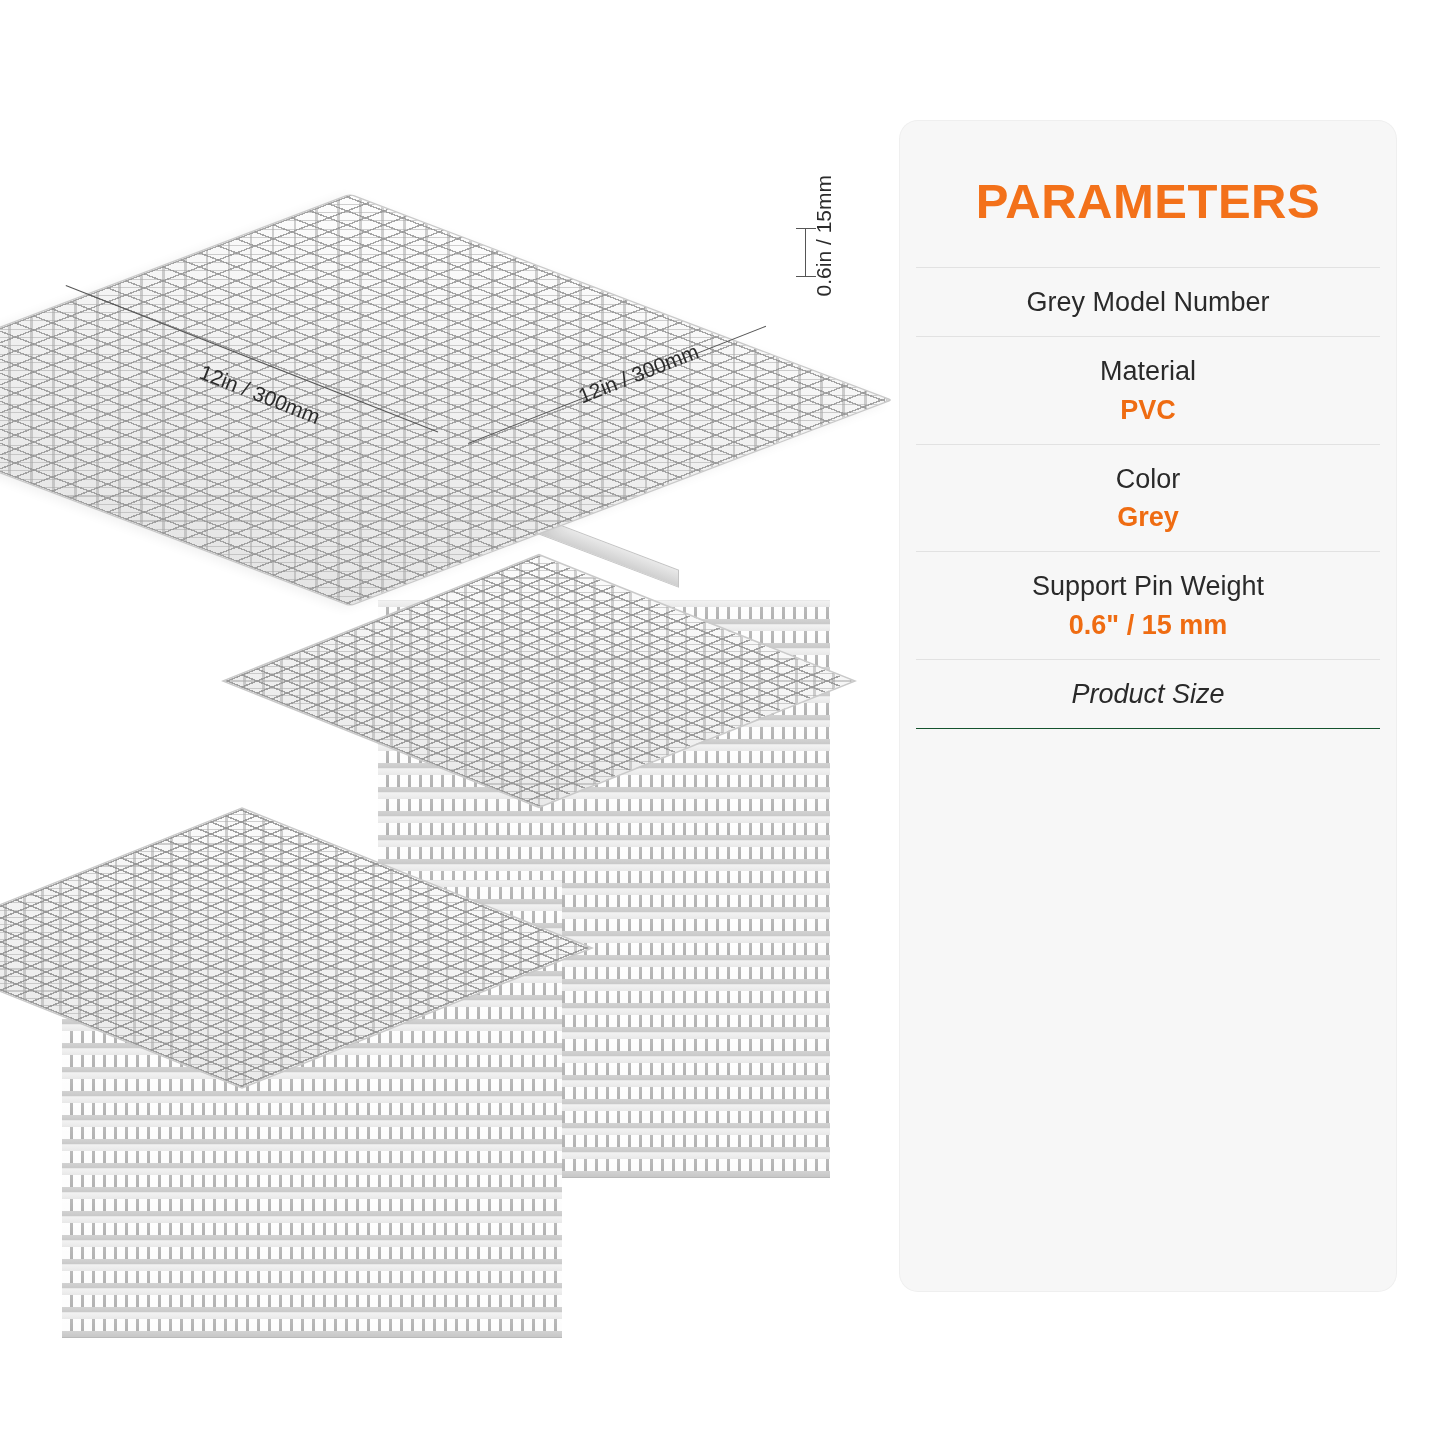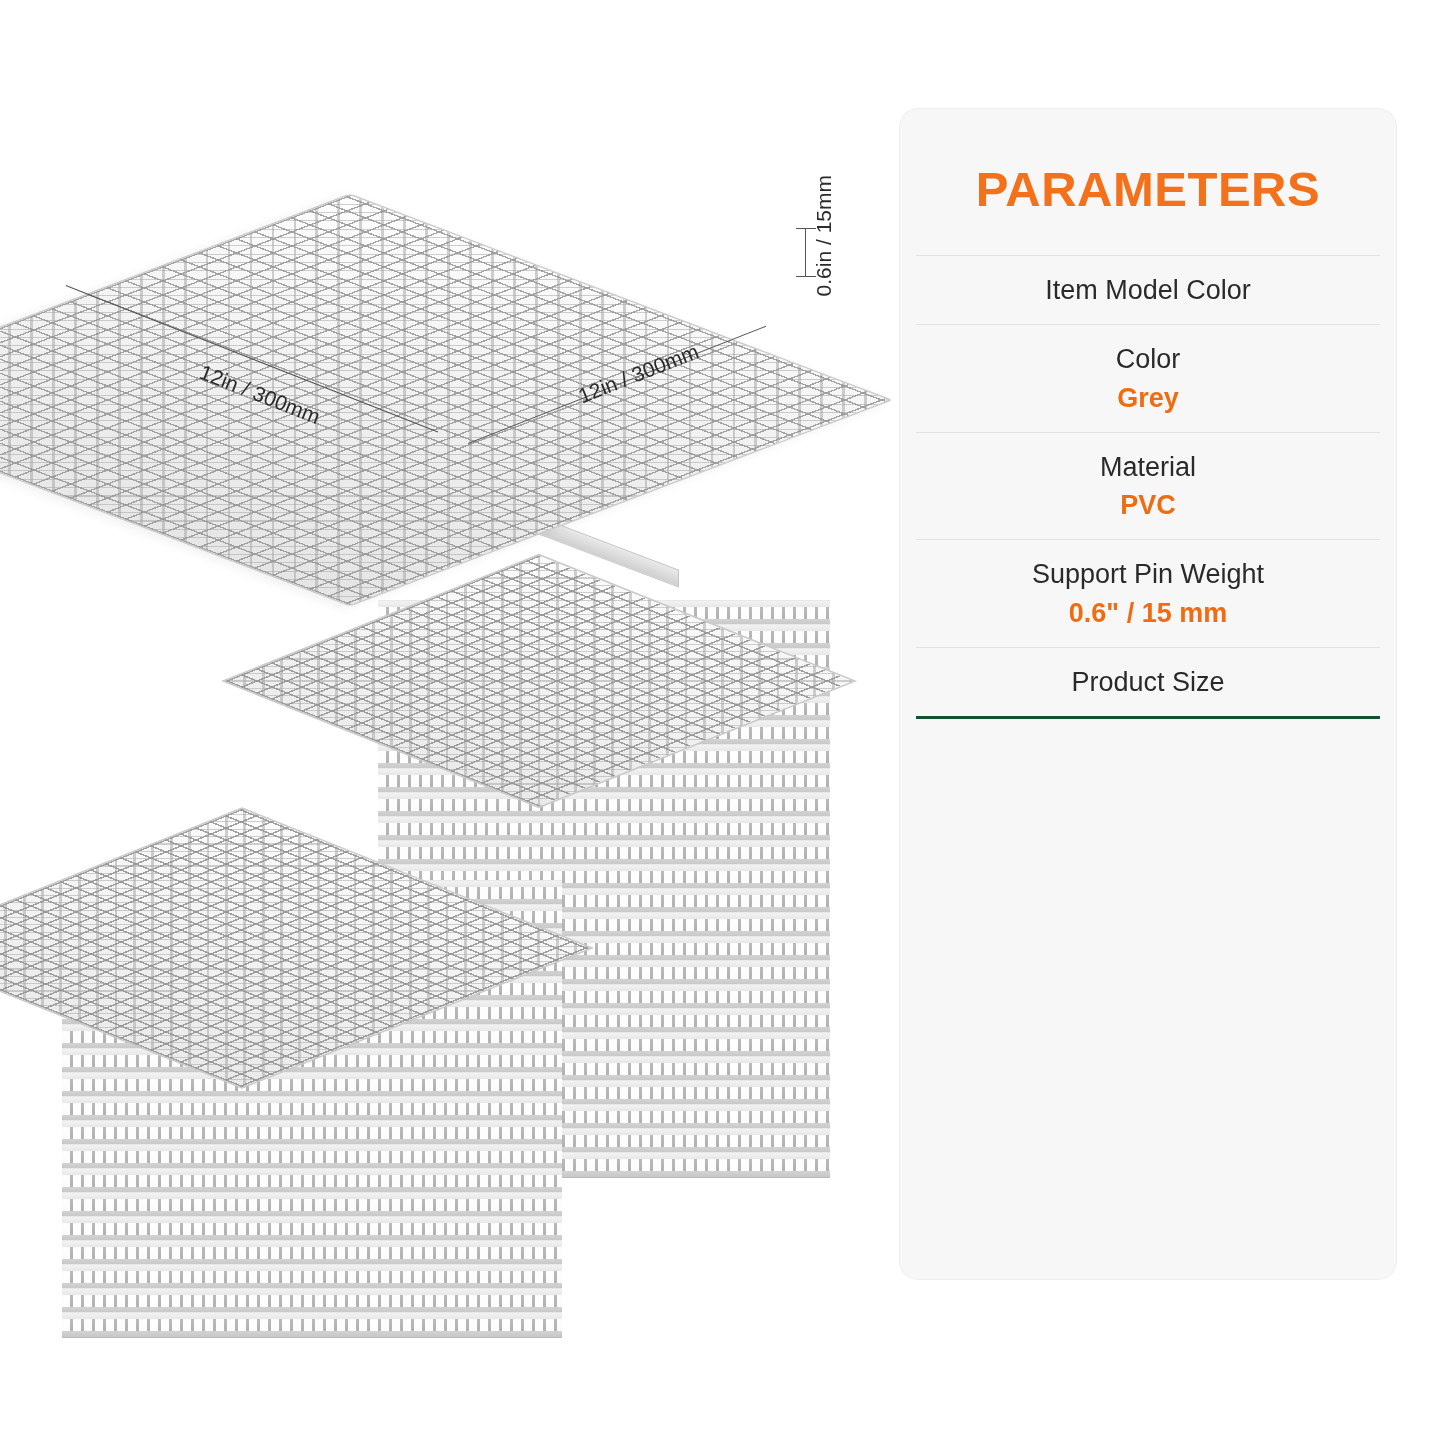--- a/index.html
+++ b/index.html
@@ -200,7 +200,7 @@
   #params-card {
     position: absolute;
     left: 900px;
-    top: 109px;
+    top: 121px;
     width: 496px;
     height: 1170px;
     background: #f7f7f7;

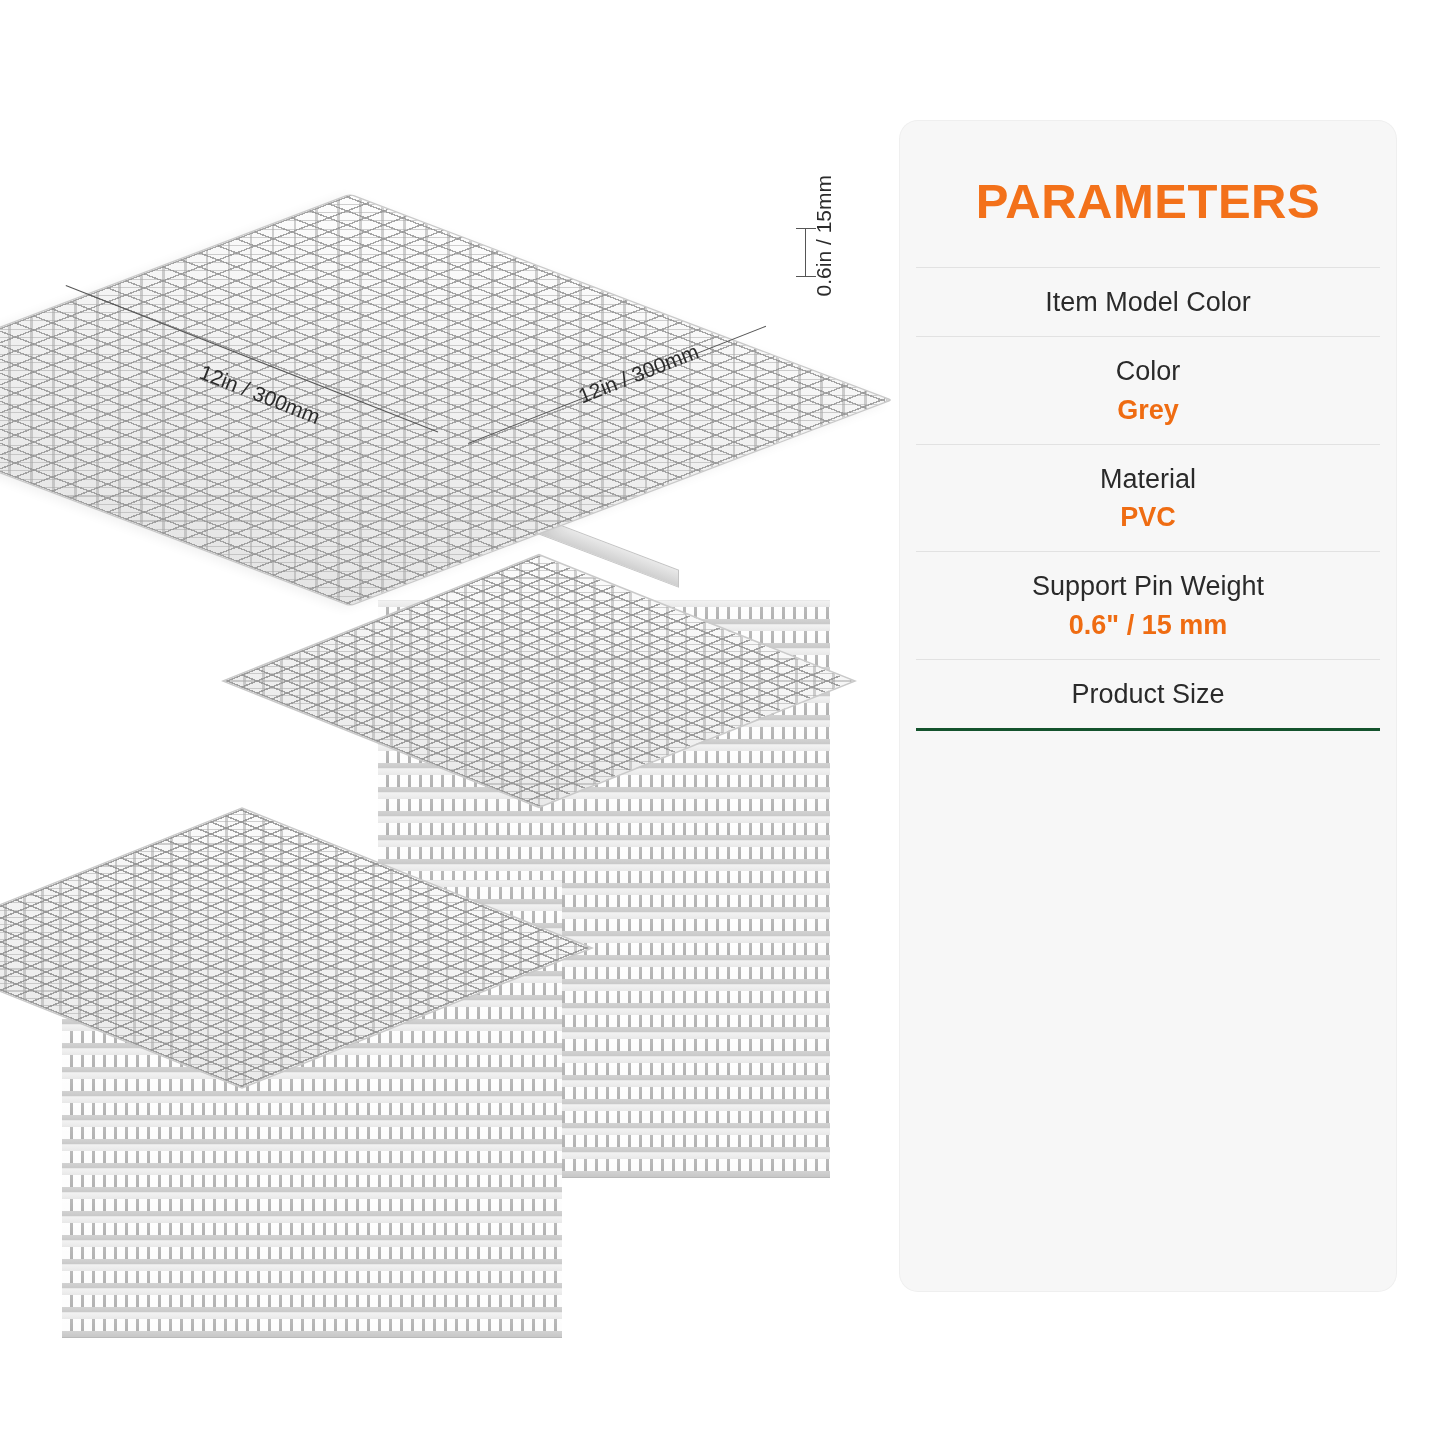--- a/index.html
+++ b/index.html
@@ -319,7 +319,7 @@
     <div id="params-title">PARAMETERS</div>
 
     <div class="param-row">
-      <div class="param-label">Item Model Color</div>
+      <div class="param-label">Grey Model Number</div>
     </div>
 
 

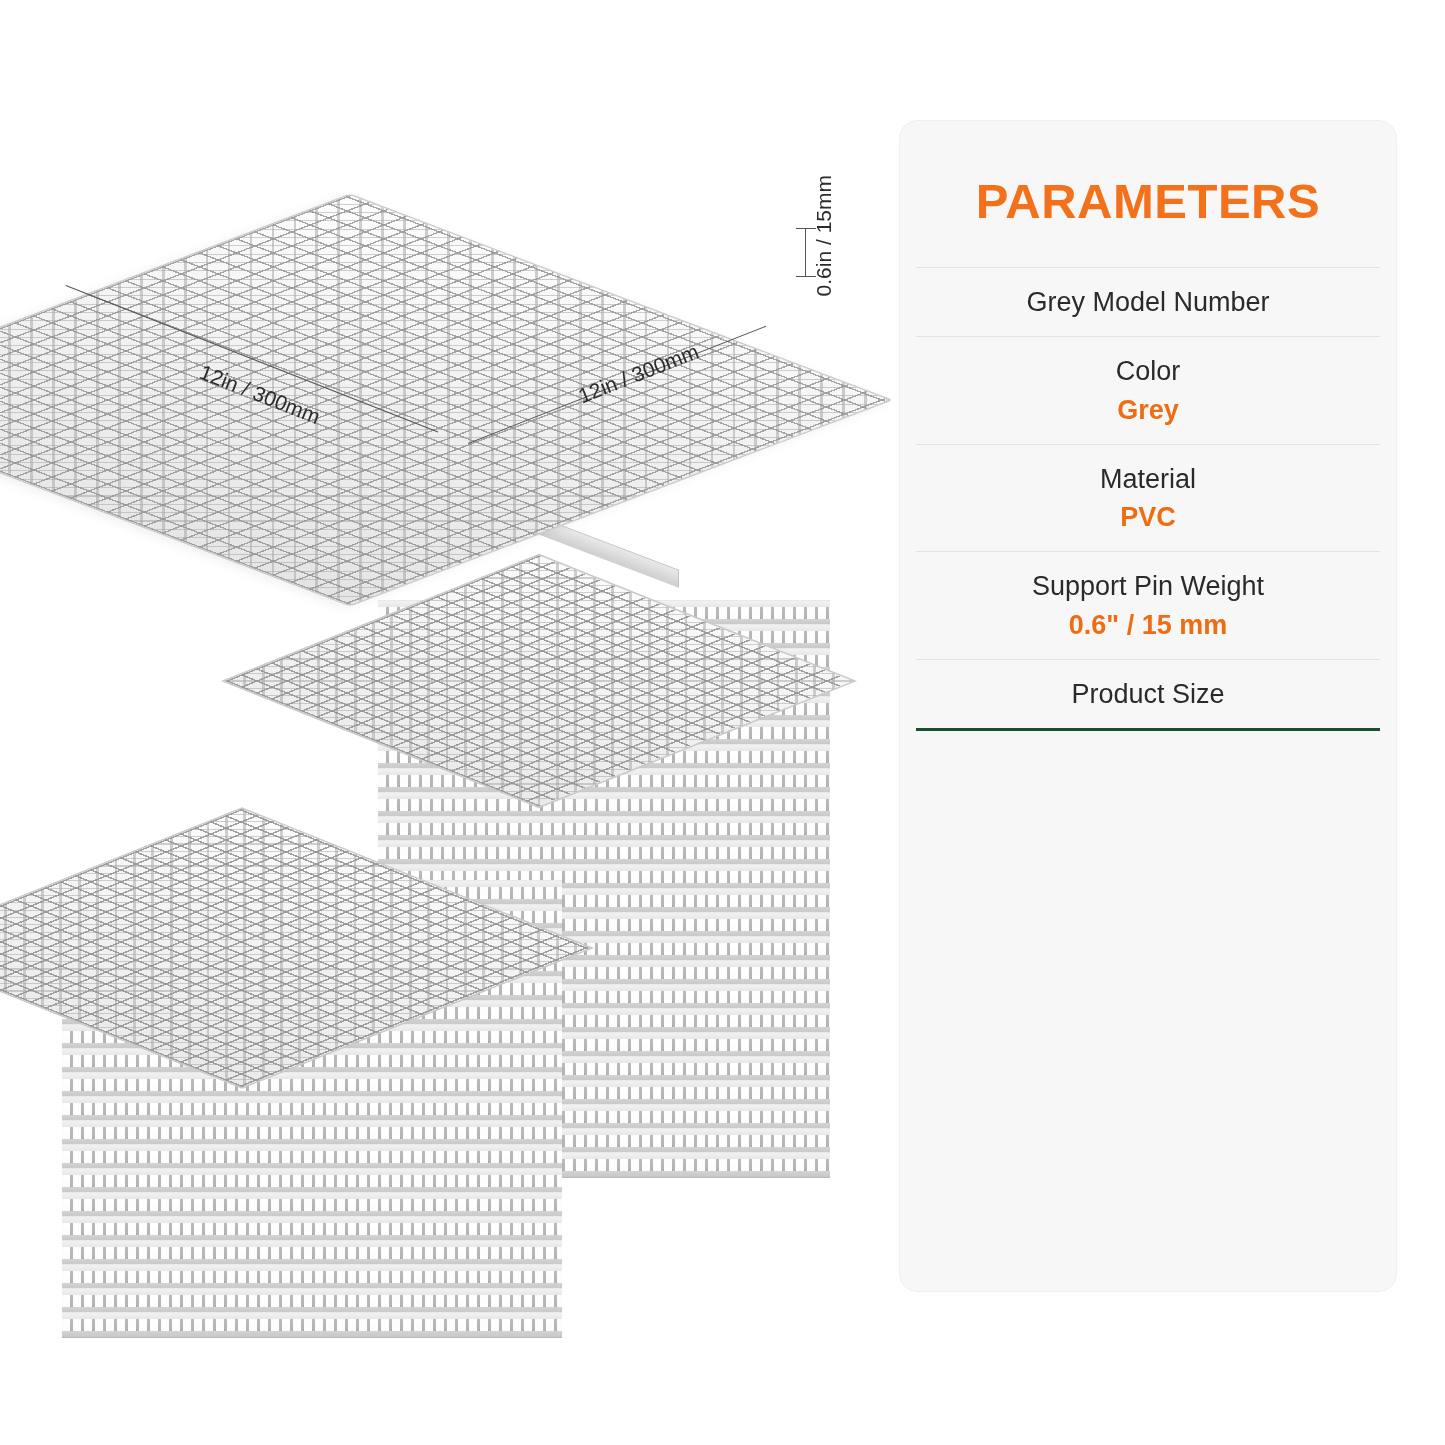--- a/index.html
+++ b/index.html
@@ -324,16 +324,16 @@
 
 
     <div class="param-row">
+      <div class="param-label">Material</div>
+      <div class="param-value">PVC</div>
+    </div>
+
+    <div class="param-row">
       <div class="param-label">Color</div>
       <div class="param-value">Grey</div>
     </div>
 
     <div class="param-row">
-      <div class="param-label">Material</div>
-      <div class="param-value">PVC</div>
-    </div>
-
-    <div class="param-row">
       <div class="param-label">Support Pin Weight</div>
       <div class="param-value">0.6" / 15 mm</div>
     </div>

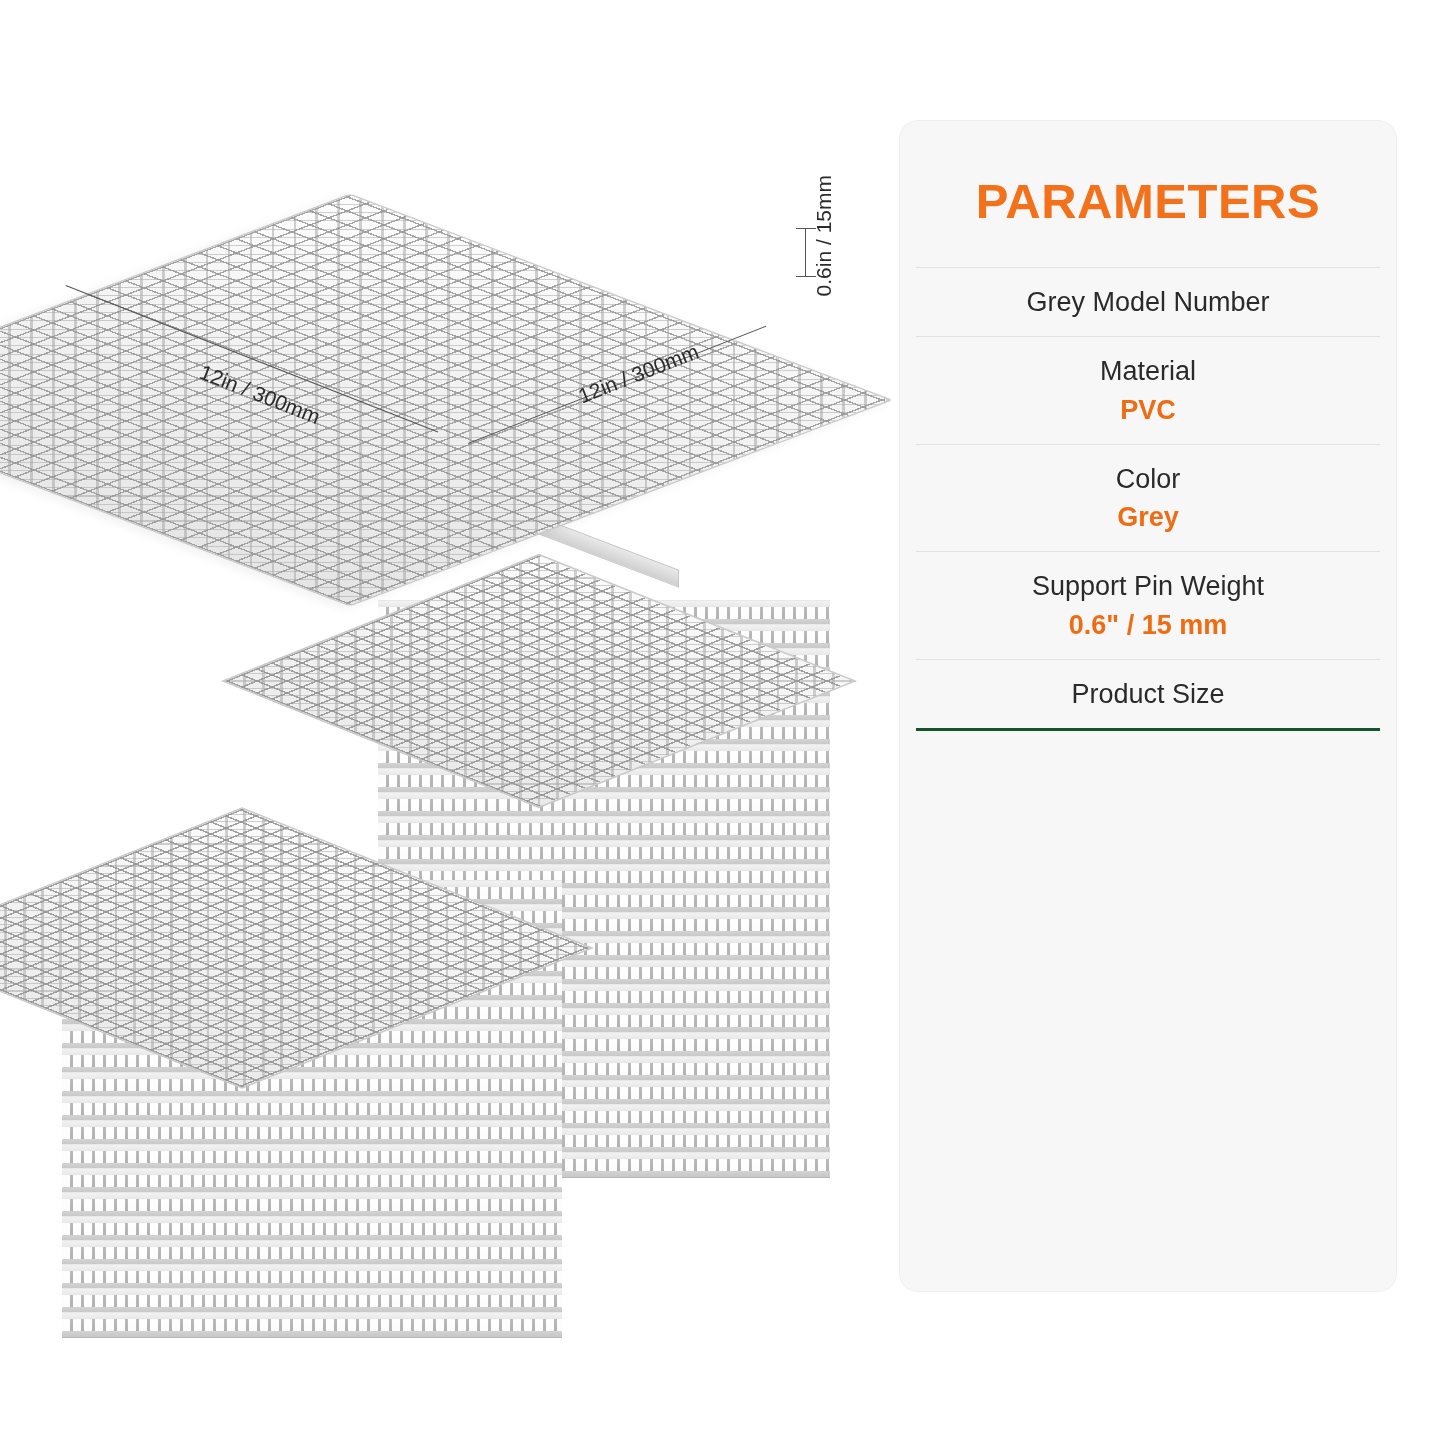--- a/index.html
+++ b/index.html
@@ -225,7 +225,8 @@
     text-align: center;
   }
   .param-row:last-child {
-    border-bottom: 3px solid #14532d;
+    border-bottom: 1px solid #14532d;
+    font-style: italic;
   }
   .param-label {
     font-size: 27px;

